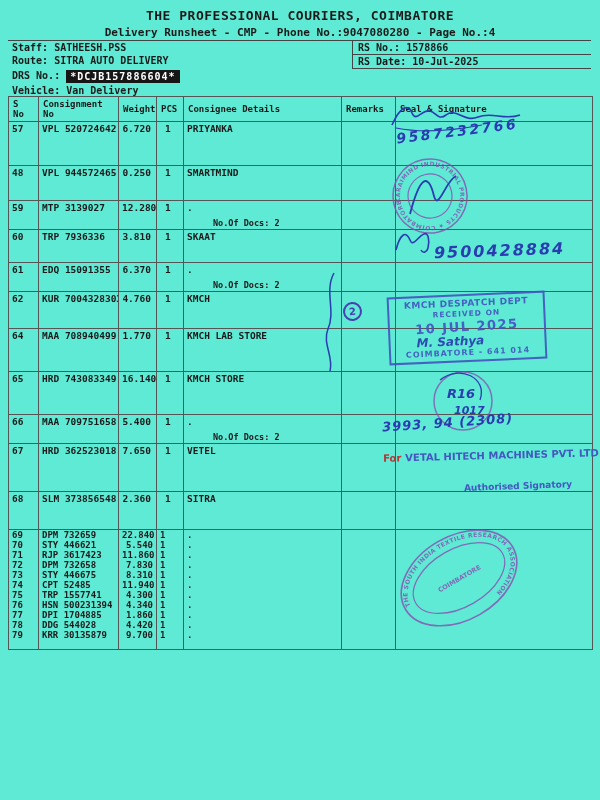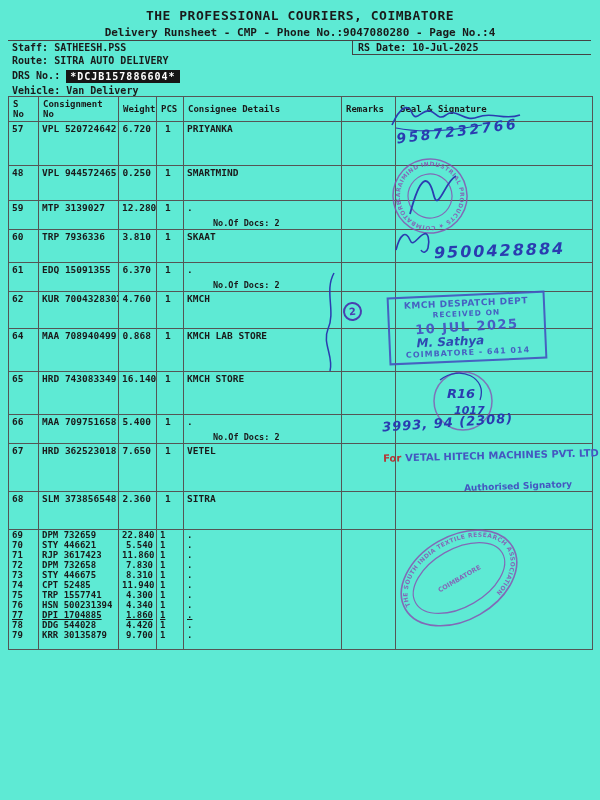--- a/index.html
+++ b/index.html
@@ -75,6 +75,7 @@
       <div class="hdr-line">Vehicle: Van Delivery</div>
     </div>
     <div class="hdr-right">
+      <div class="cell">RS No.: 1578866</div>
       <div class="cell">RS Date: 10-Jul-2025</div>
     </div>
   </div>

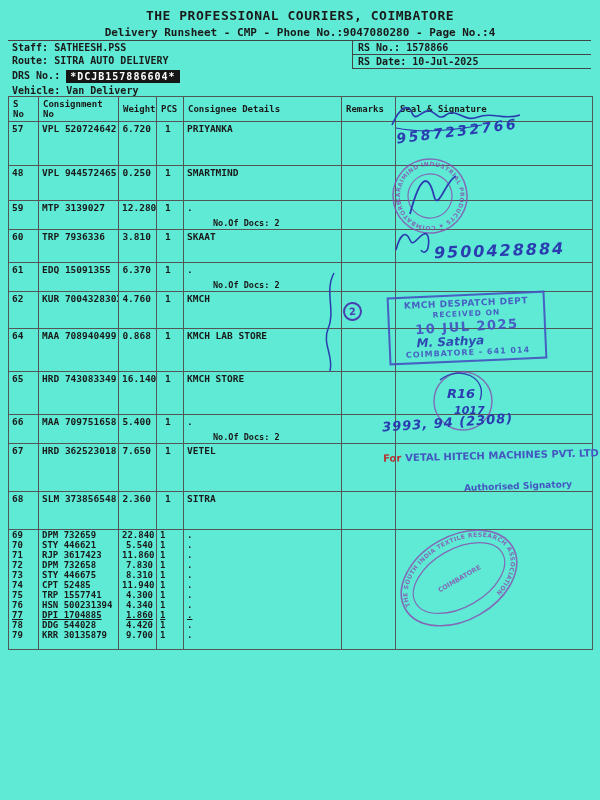--- a/index.html
+++ b/index.html
@@ -159,7 +159,7 @@
         <tr class="normal" style="height: 43px;">
           <td>64</td>
           <td>MAA 708940499</td>
-          <td class="c-weight">0.868</td>
+          <td class="c-weight">1.770</td>
           <td class="c-pcs">1</td>
           <td><span>KMCH LAB STORE</span></td>
           <td></td>

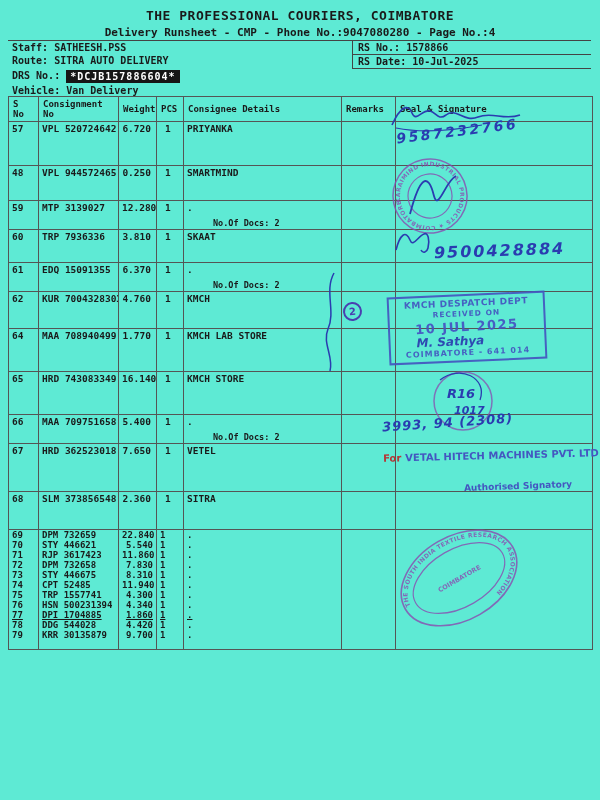--- a/index.html
+++ b/index.html
@@ -273,7 +273,7 @@
           <td></td>
           <td></td>
         </tr>
-        <tr class="compact" style="height: 10px; text-decoration: underline;">
+        <tr class="compact" style="height: 10px;">
           <td>77</td>
           <td>DPI 1704885</td>
           <td class="c-weight">1.860</td>

